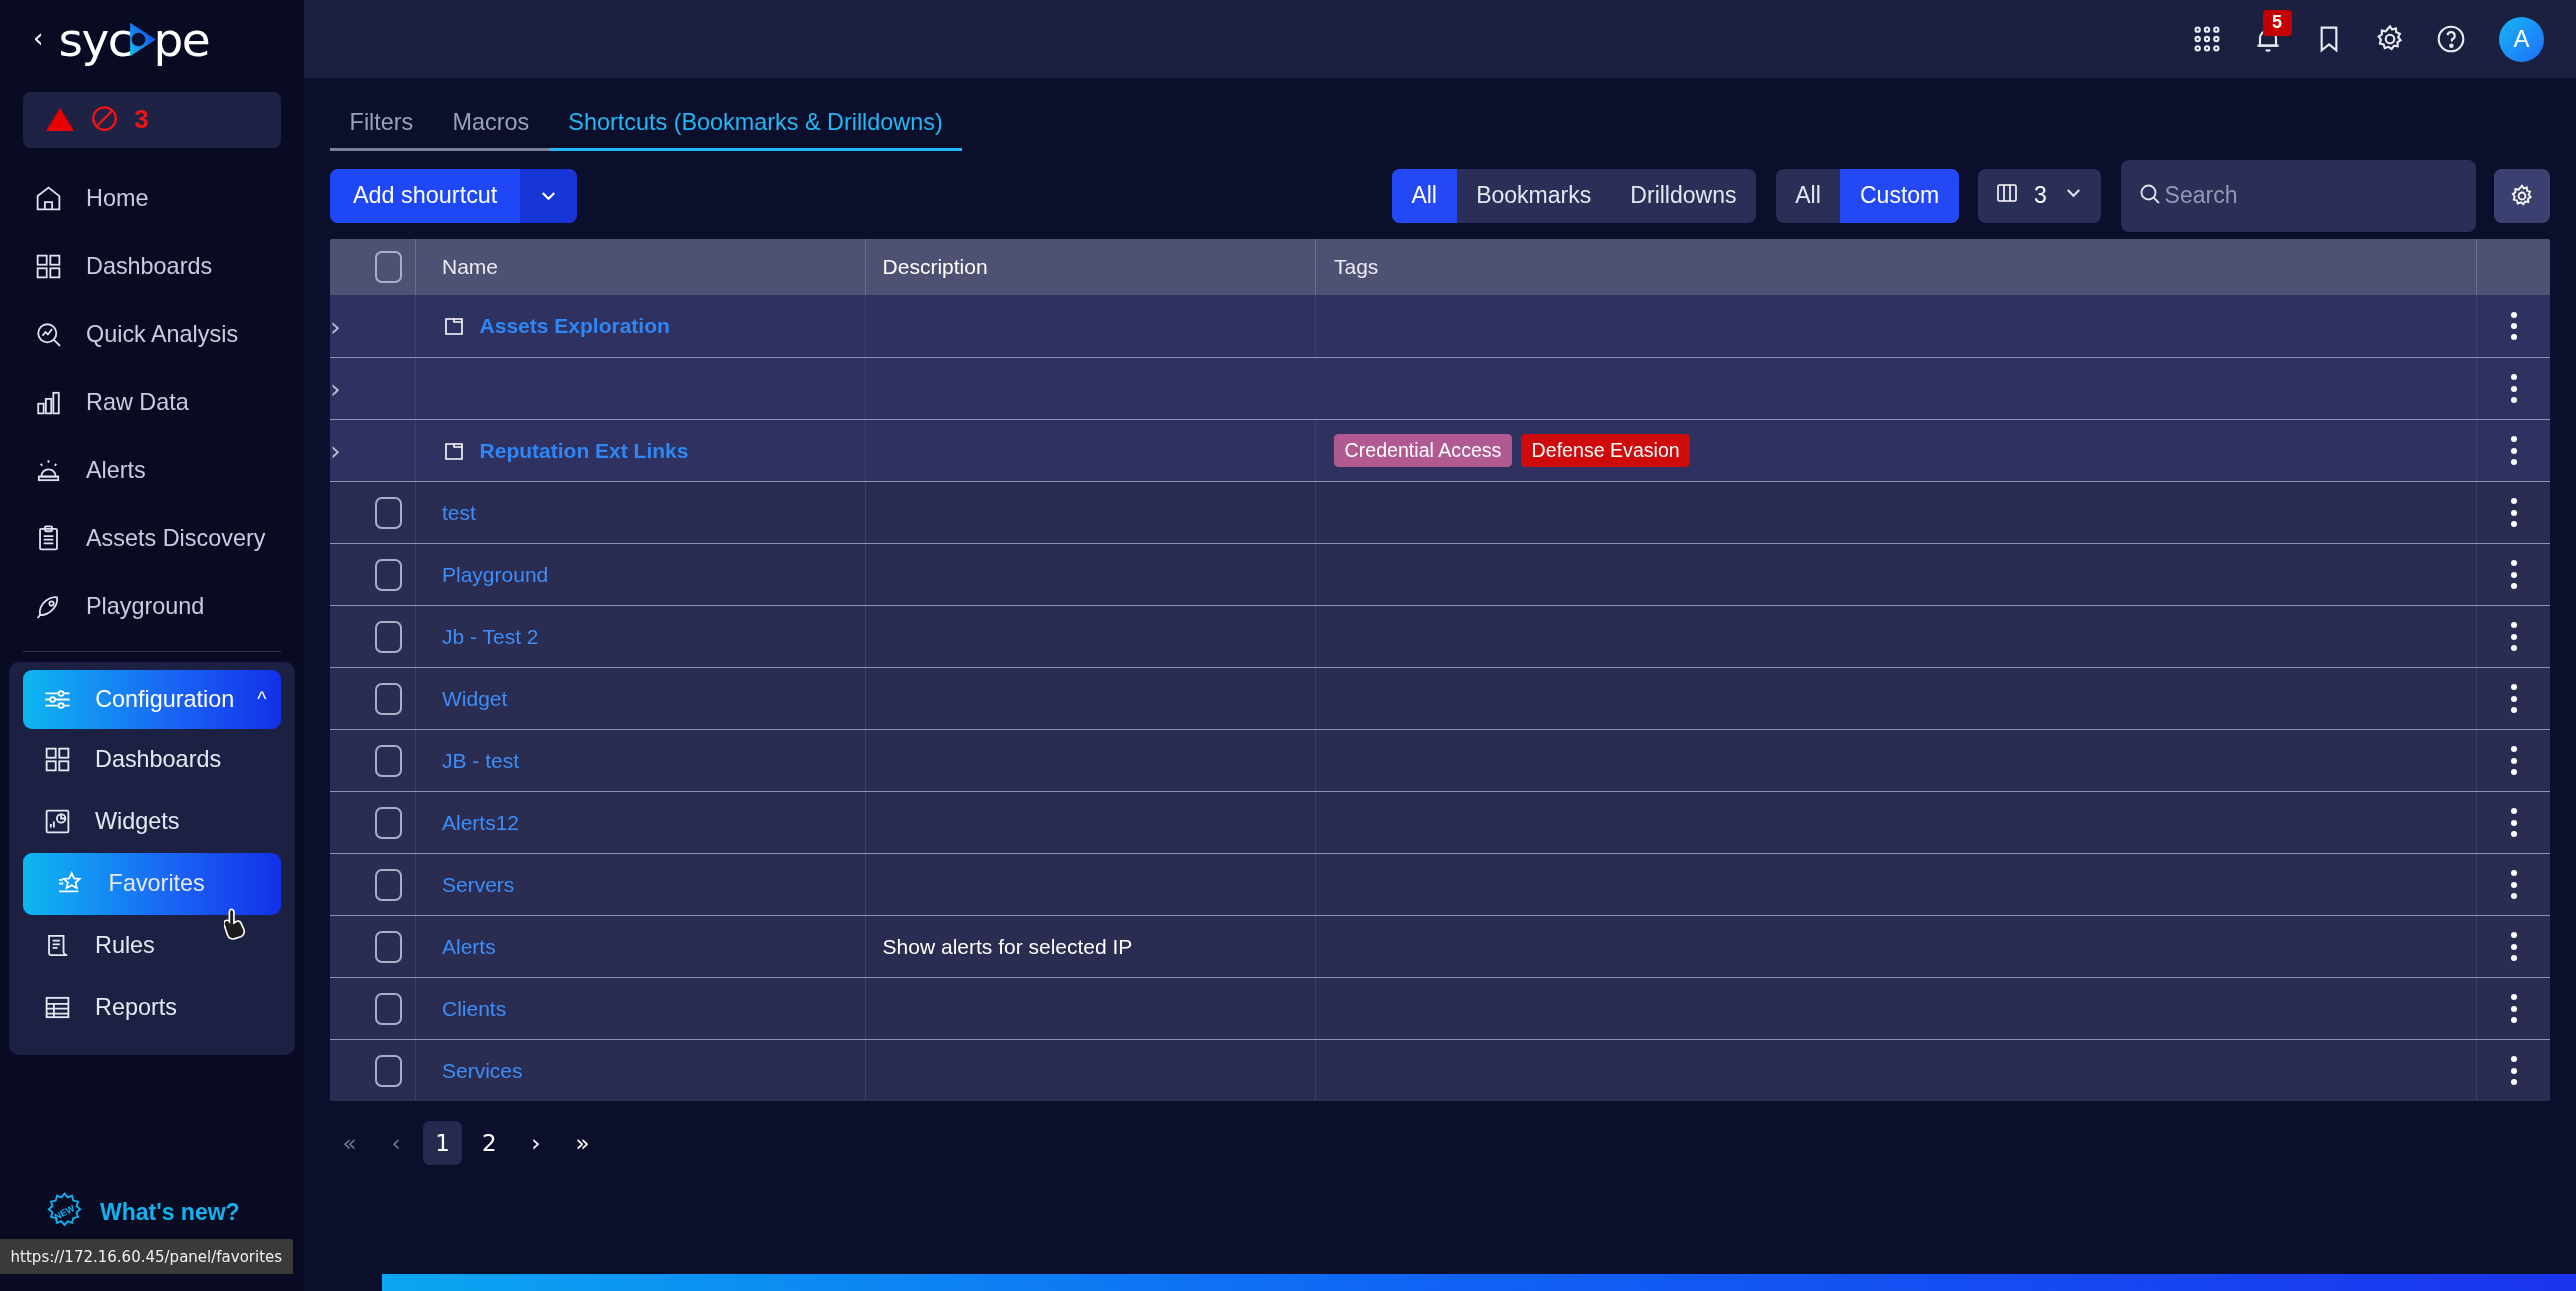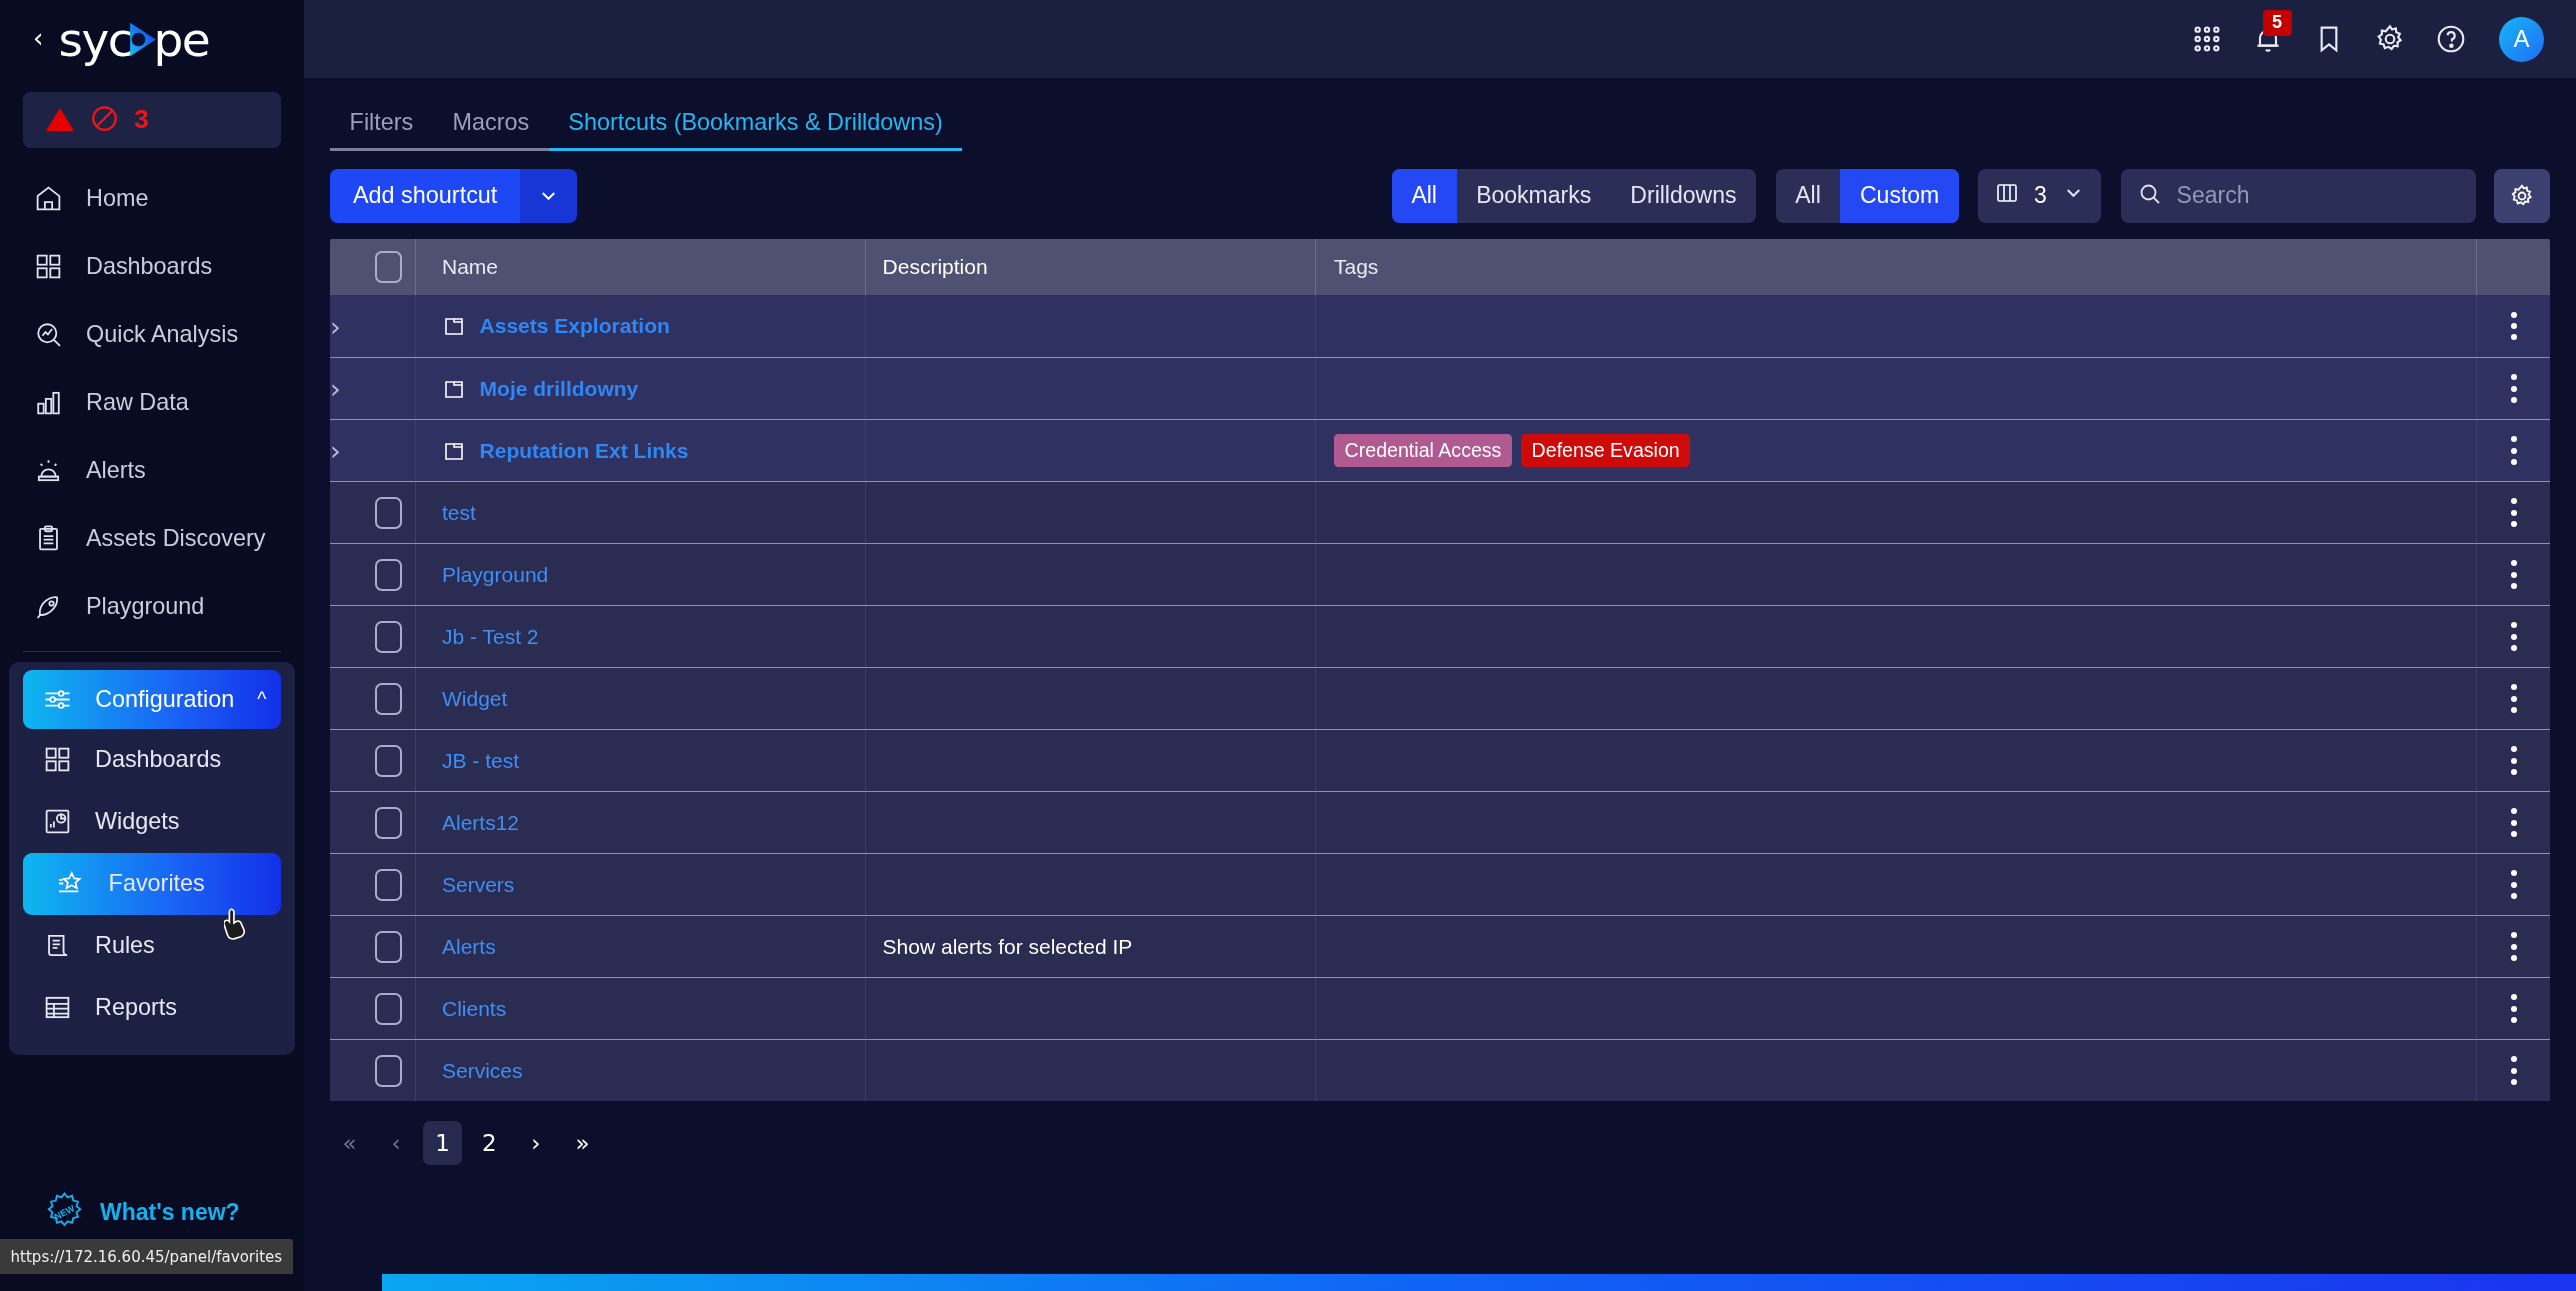--- a/index.html
+++ b/index.html
@@ -170,7 +170,7 @@
     margin-left: 19.6px; color: #fff; font-size: 23px; cursor: pointer;
   }
   #search-box {
-    display: flex; align-items: center; gap: 15px; height: 54px; width: 355px;
+    display: flex; align-items: center; gap: 3px; height: 72px; width: 355px;
     background: #2b2f57; border-radius: 7.6px; padding: 0 16.6px;
     margin-left: 19.6px;
   }

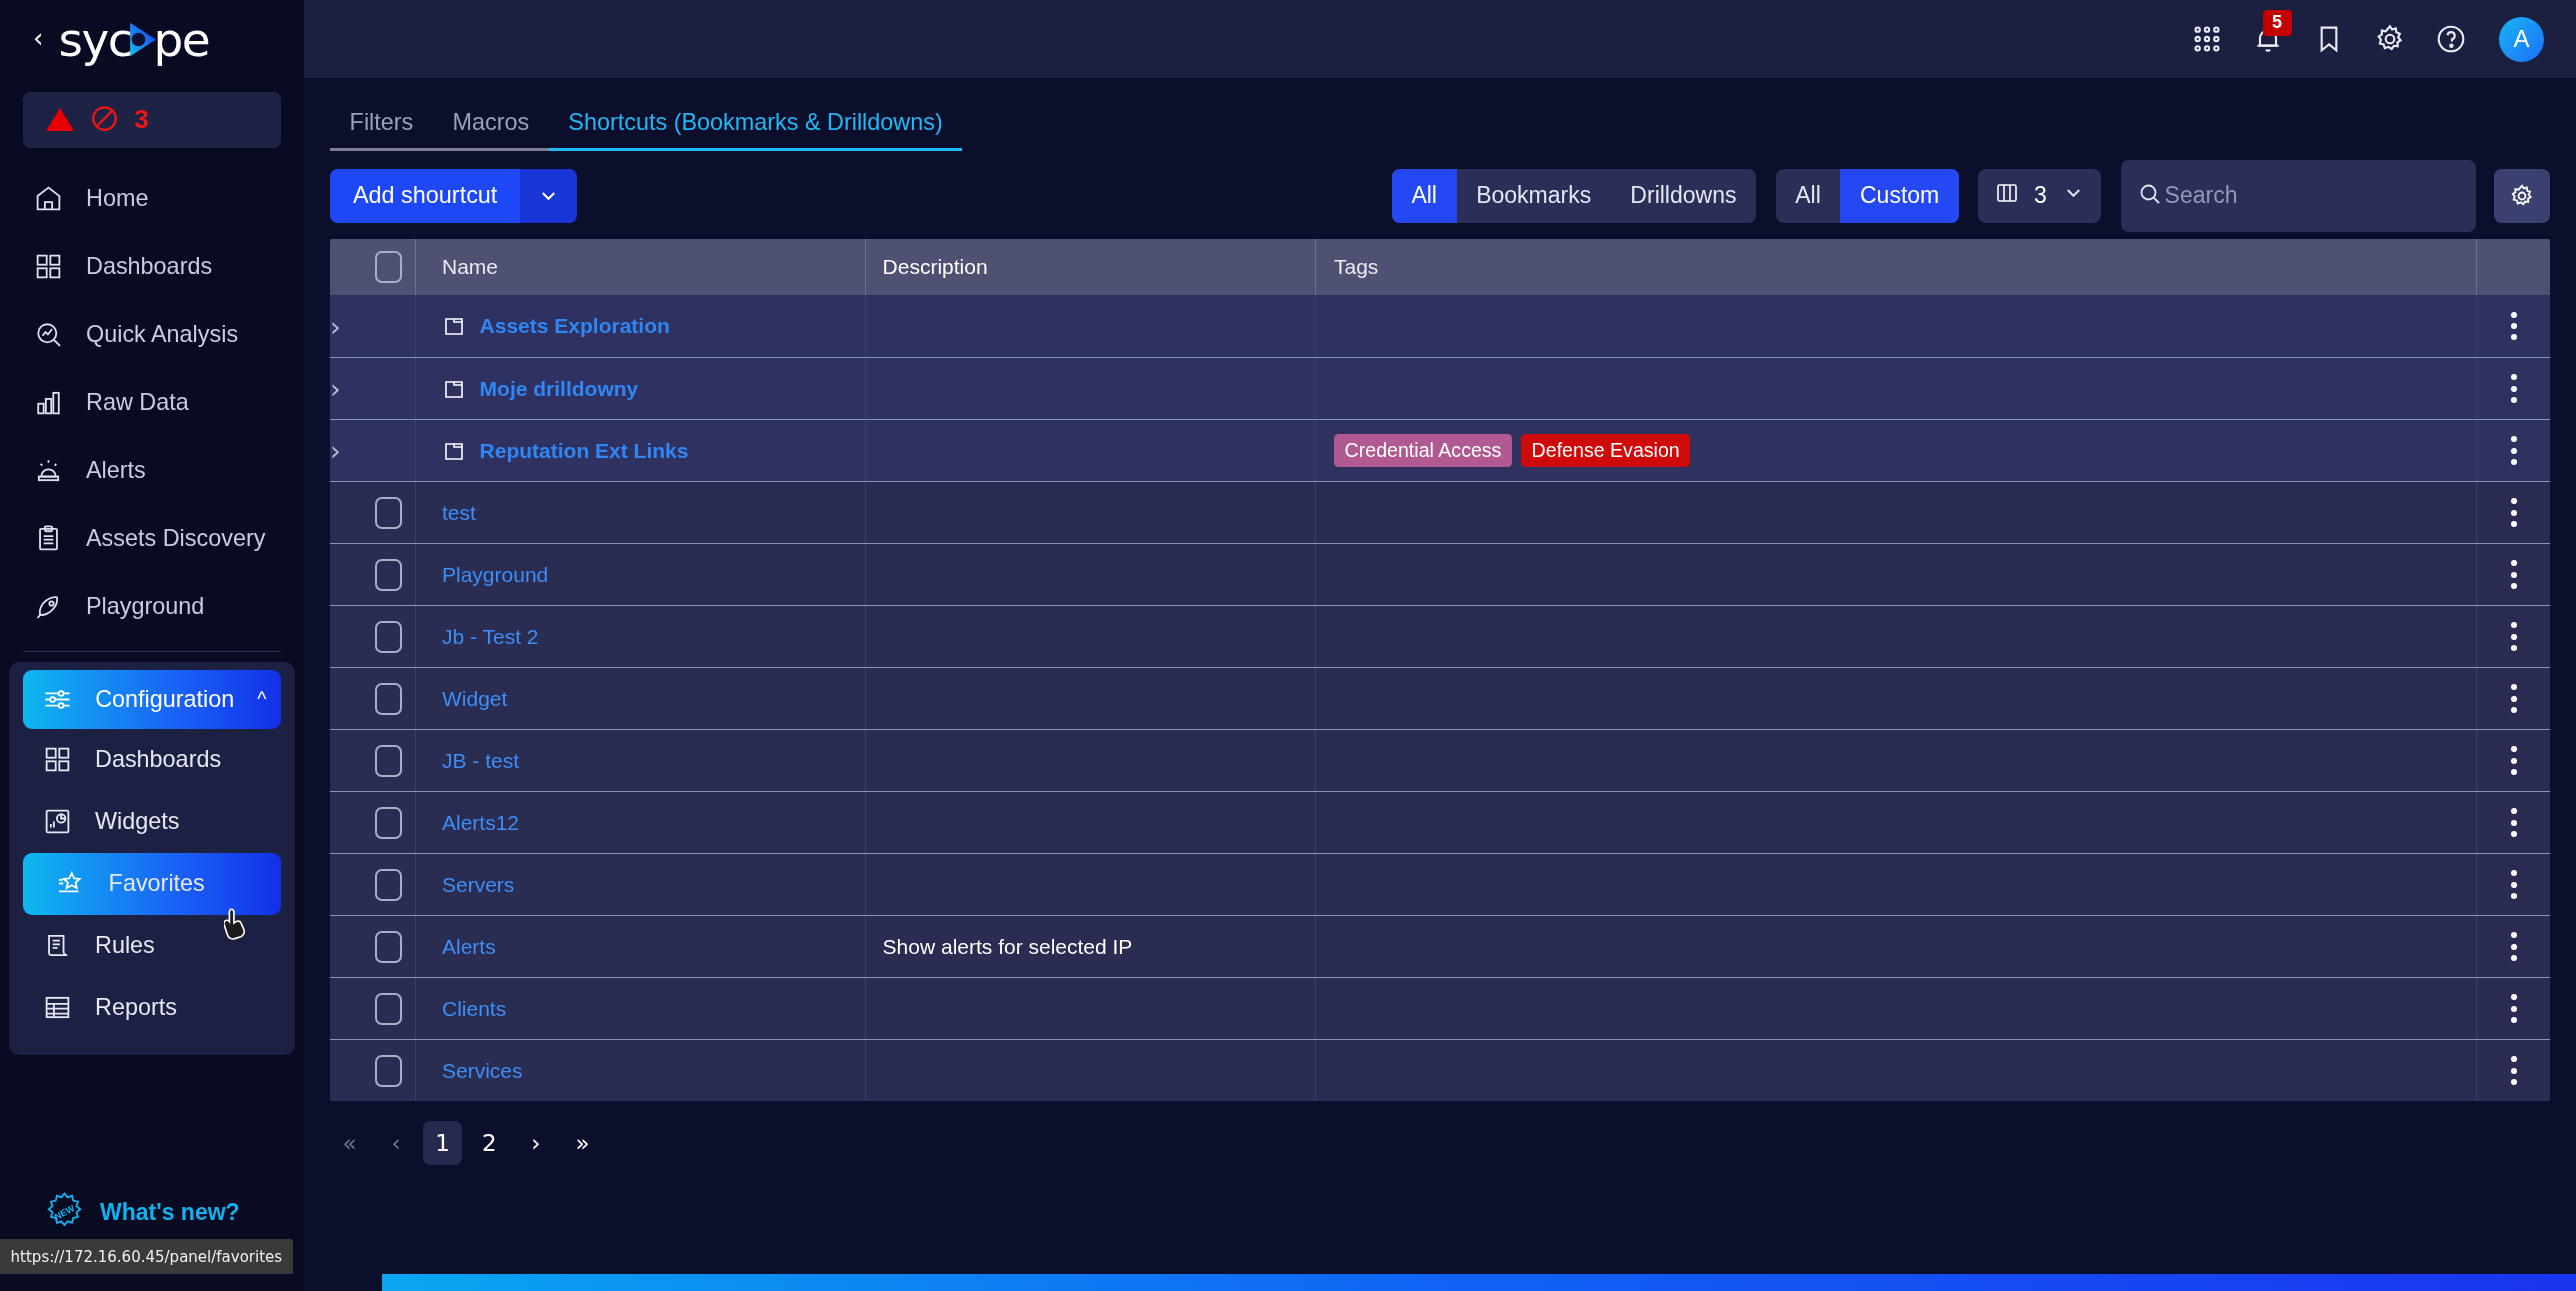--- a/index.html
+++ b/index.html
@@ -597,13 +597,6 @@
         <div class="trow folder">
           <div class="c-expand"><span class="expand-chevron">›</span></div>
           <div class="c-check"></div>
-          <div class="c-name">
-            <span class="folder-icon"><svg viewBox="0 0 24 24" width="24" height="24" fill="none" stroke="#ffffff" stroke-width="1.6">
-                <path d="M4 5 h8 v3 h8 v12 H4 Z"></path>
-                <path d="M12 5 h8 v3"></path>
-              </svg></span>
-            <span class="name-link">Moje drilldowny</span>
-          </div>
           <div class="c-desc"></div>
           <div class="c-tags"></div>
           <div class="c-menu">

